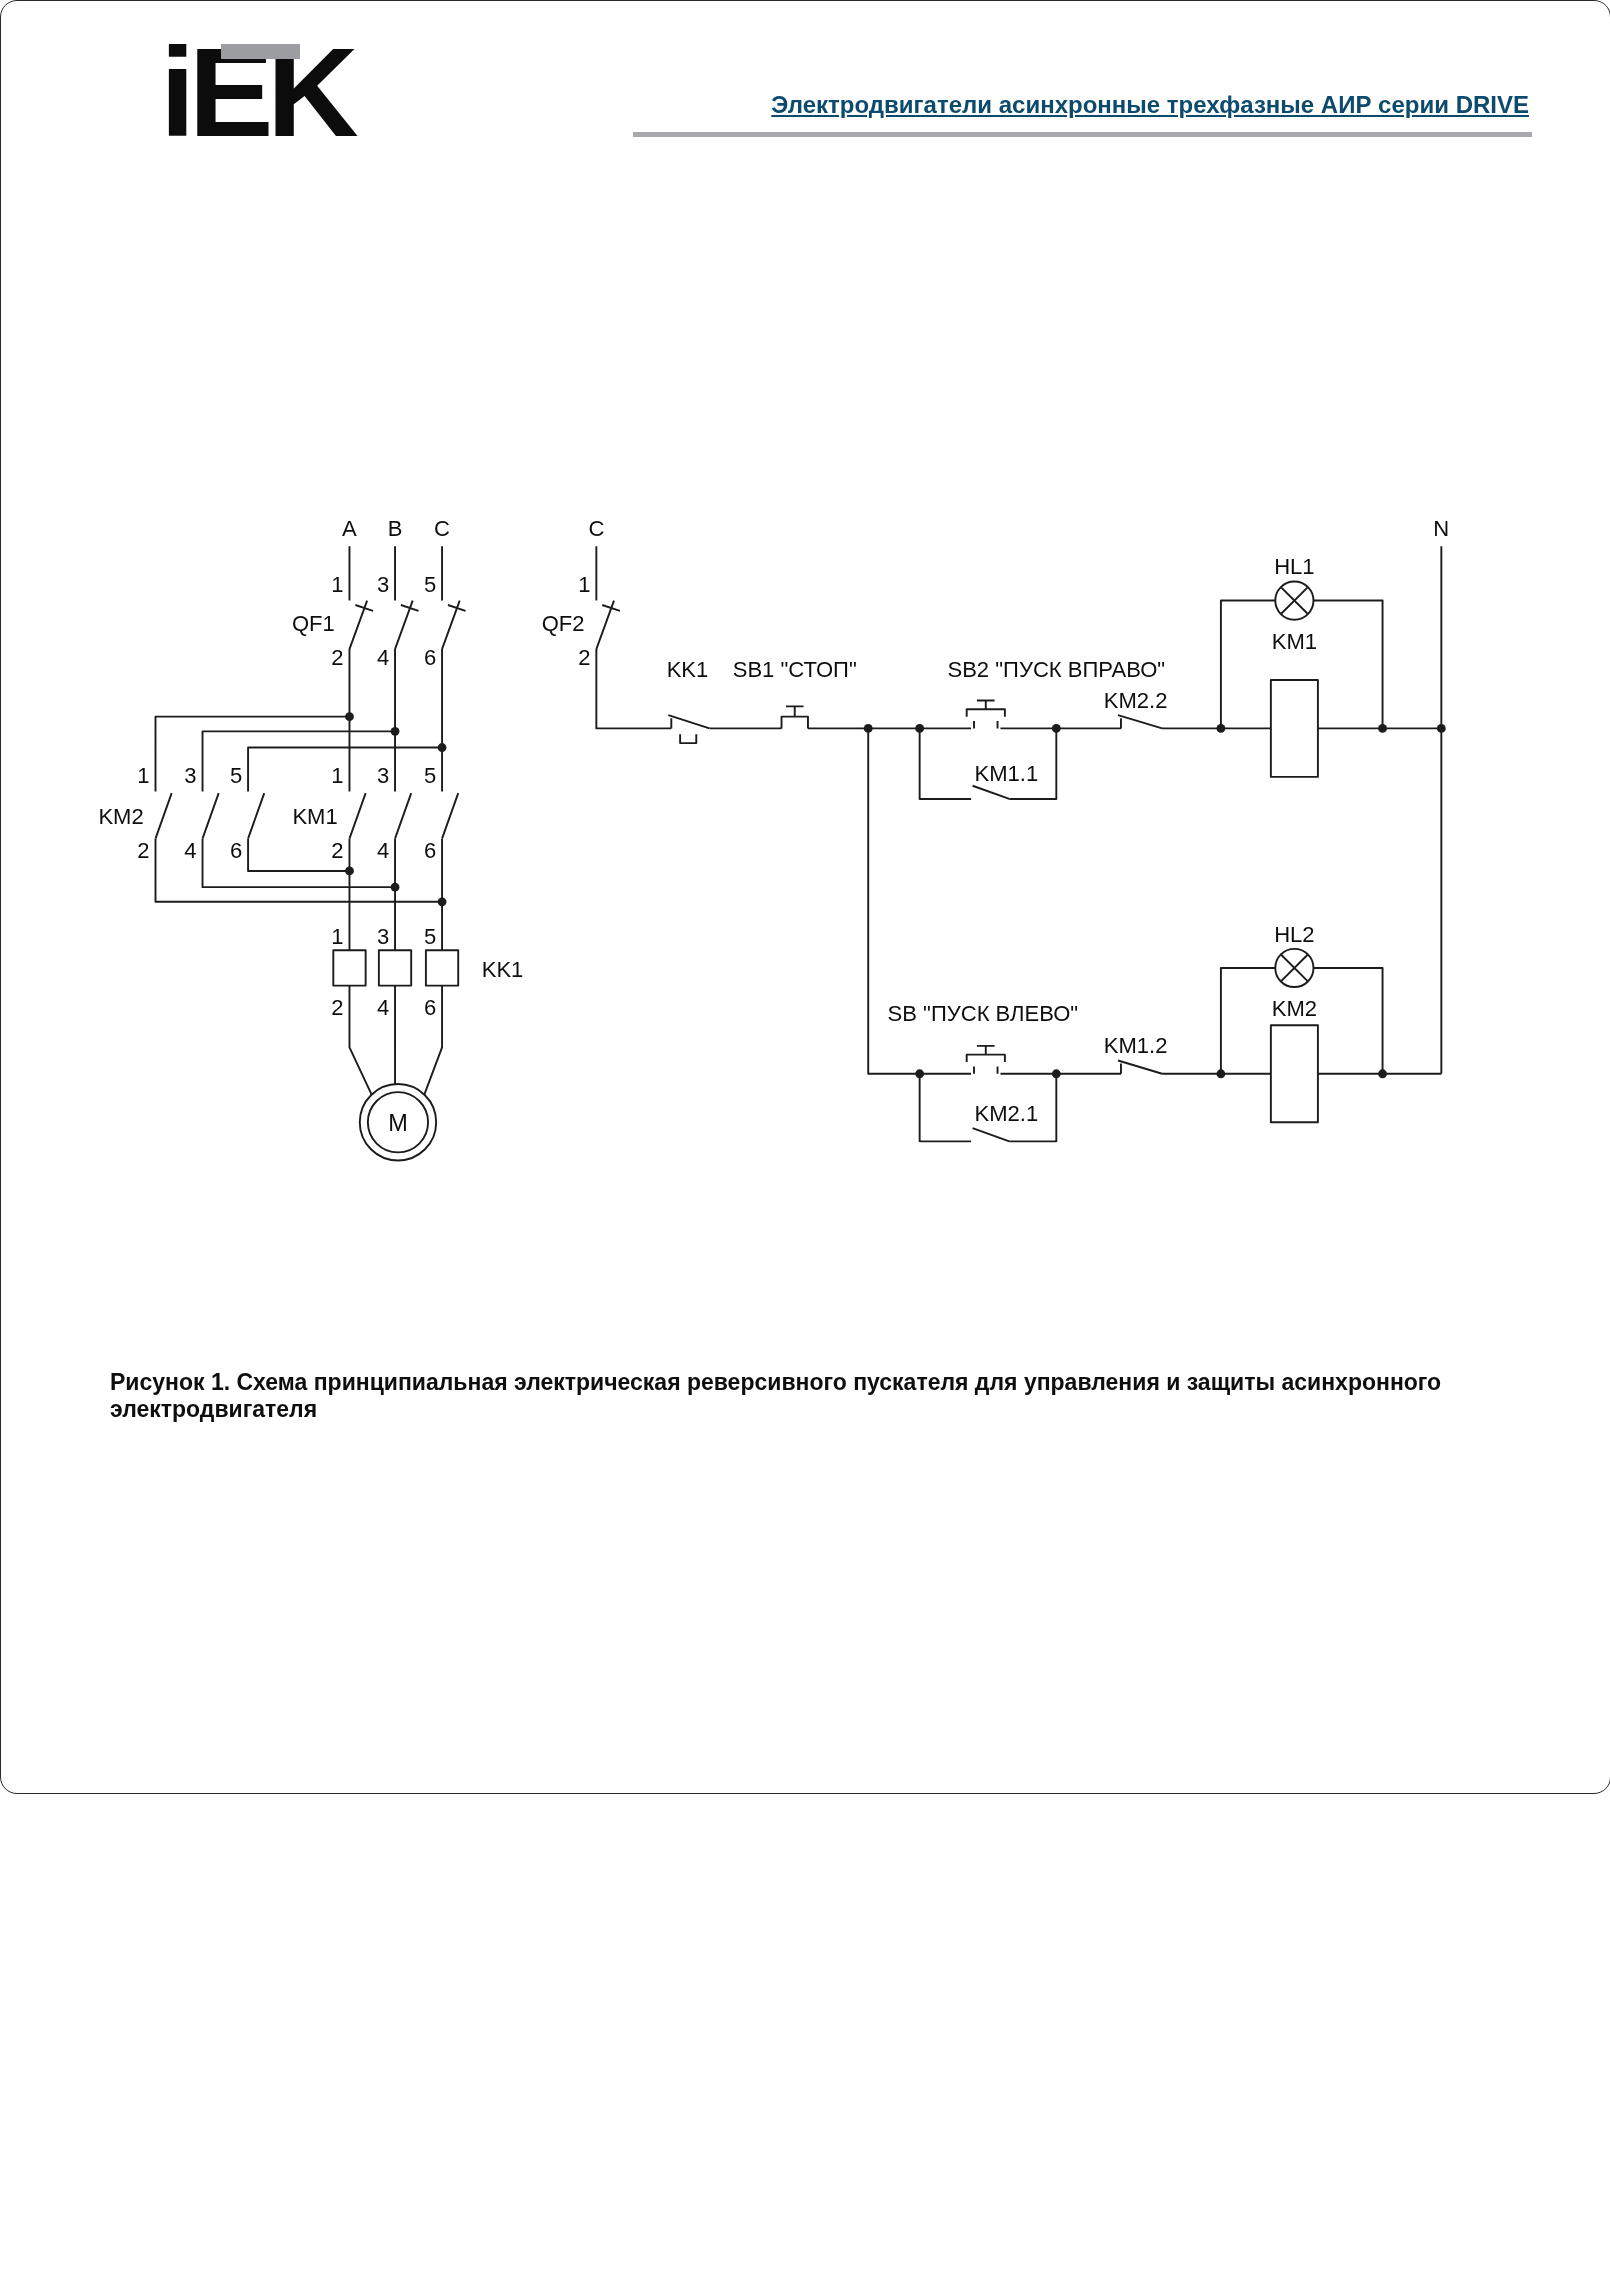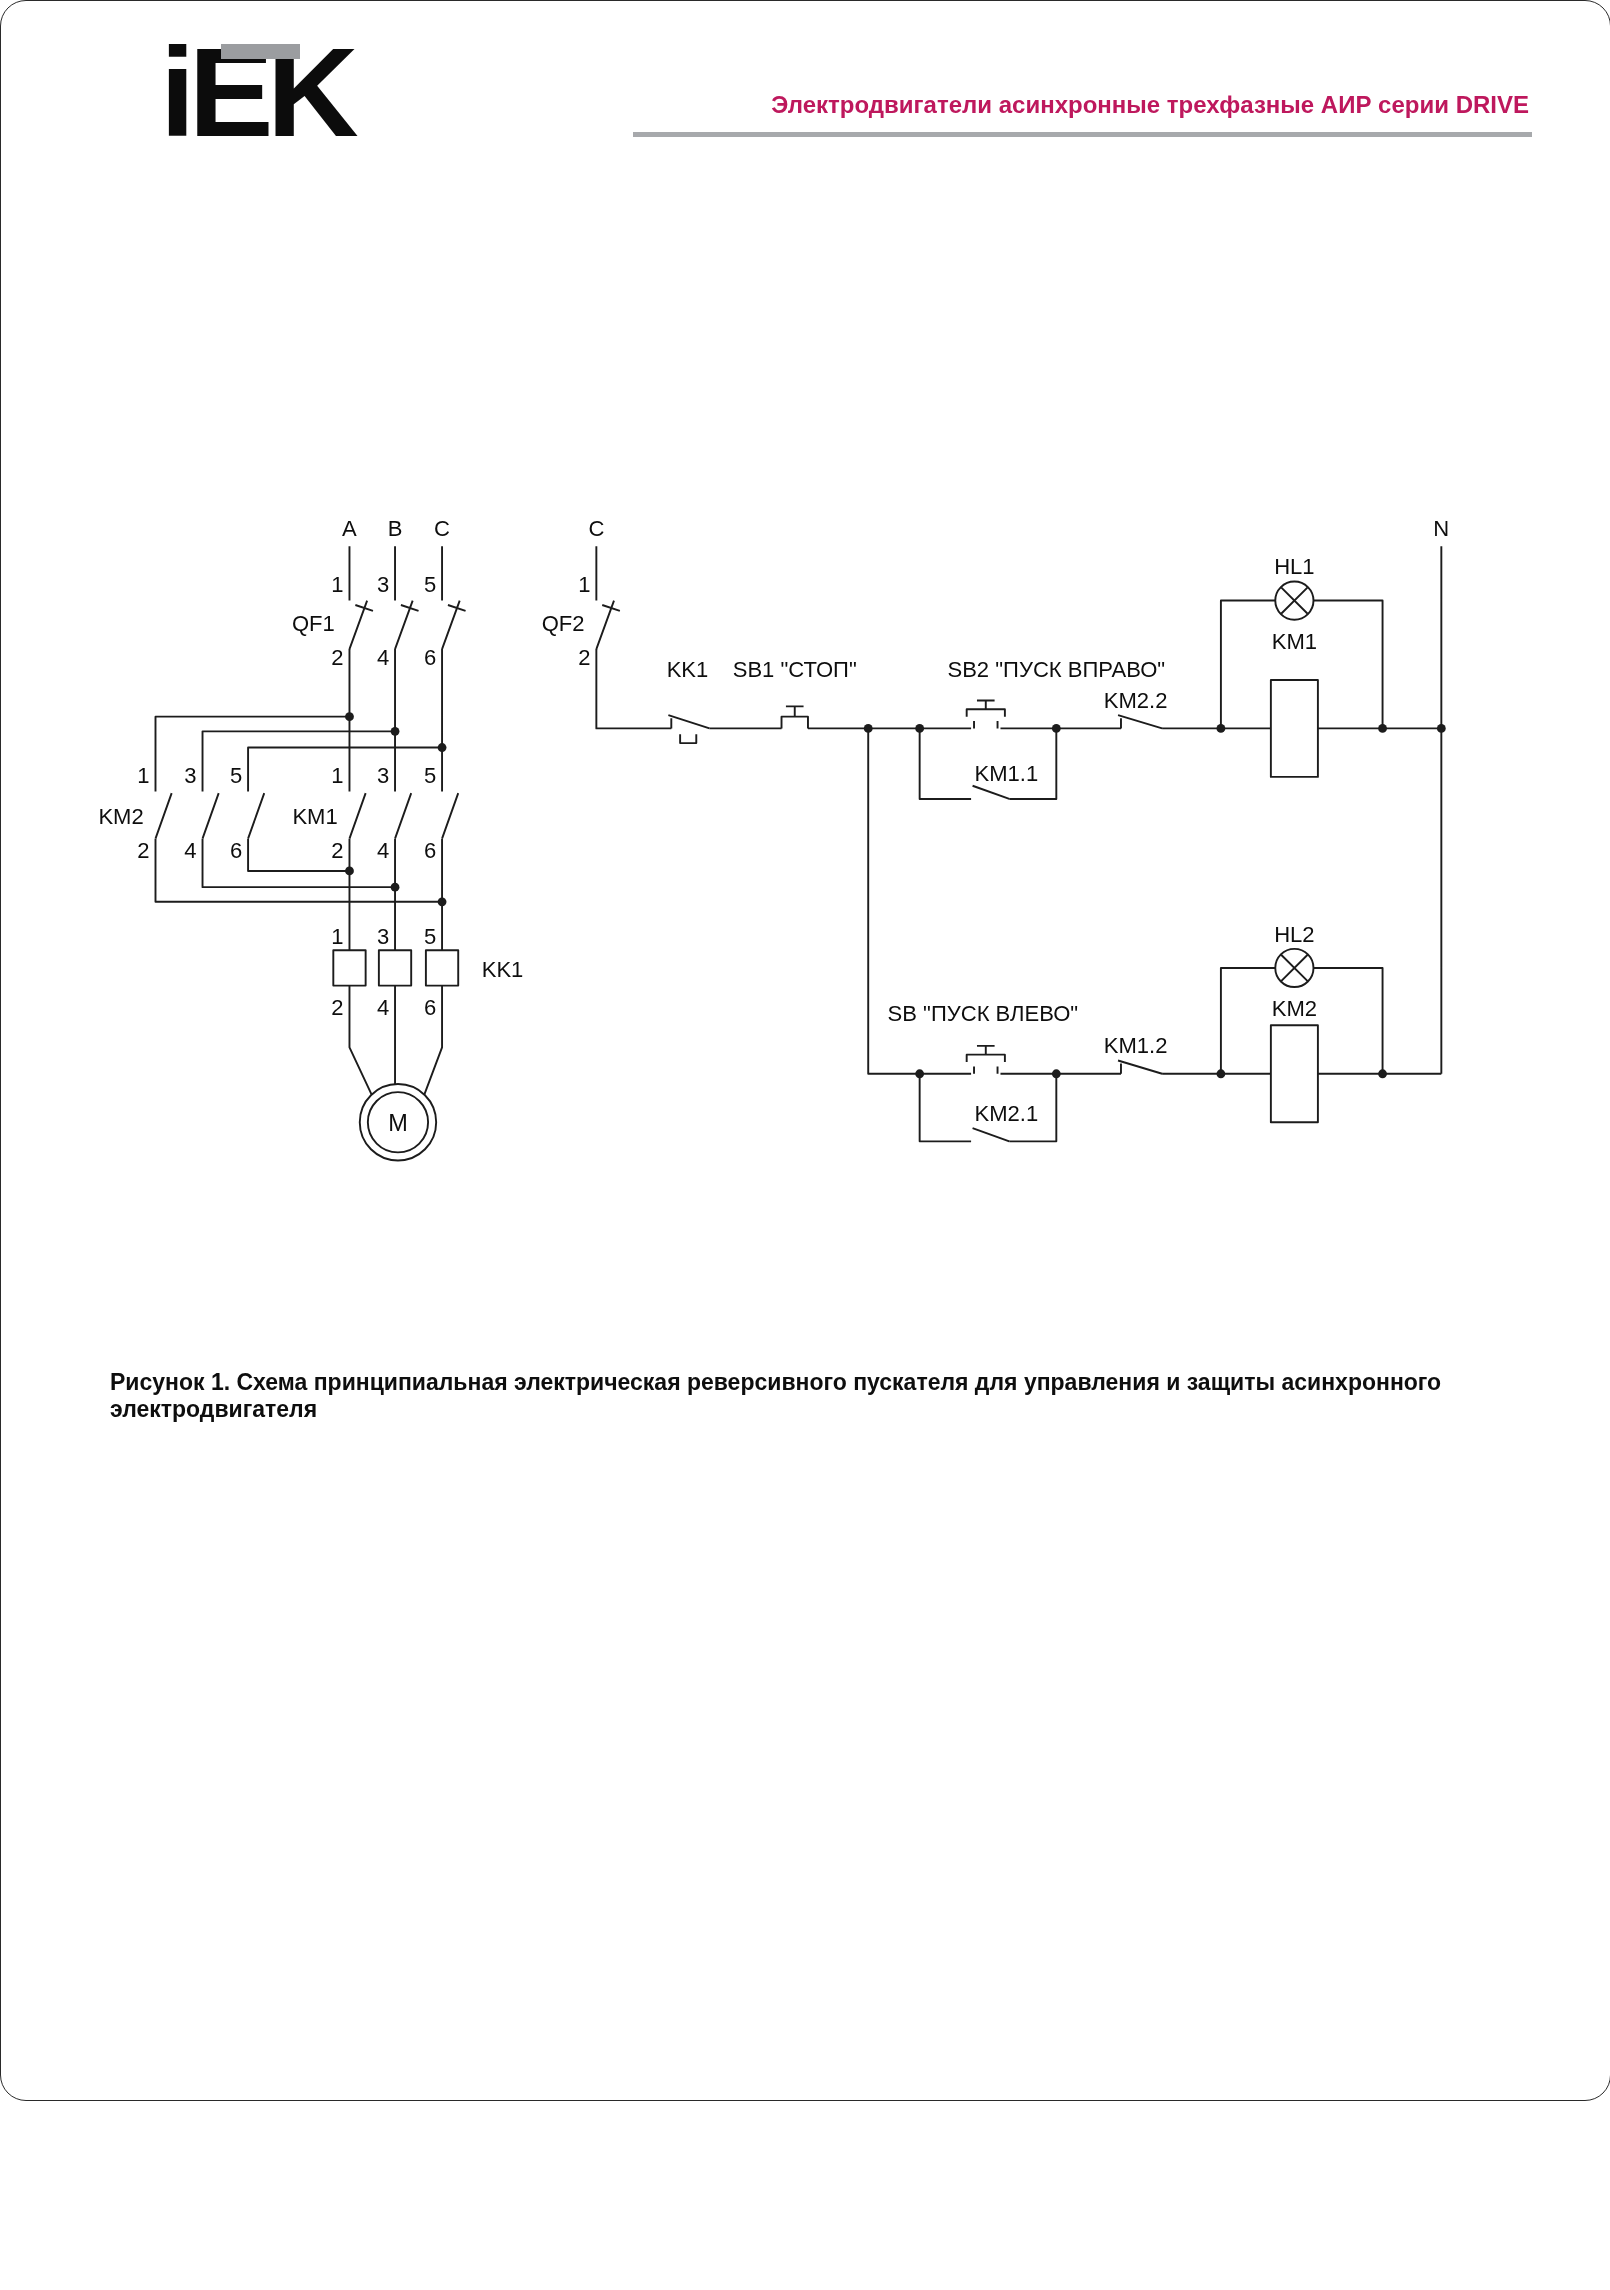--- a/index.html
+++ b/index.html
@@ -10,10 +10,10 @@
   html,body{margin:0;padding:0;background:#ffffff;}
   .page{
     position:relative;
-    width:1611px;height:2101px;
+    width:1611px;height:1794px;
     background:#ffffff;
     border:1.8px solid #2a2a2a;
-    border-radius:26px;
+    border-radius:17px;
     box-sizing:border-box;
     overflow:hidden;
     font-family:"Liberation Sans",sans-serif;

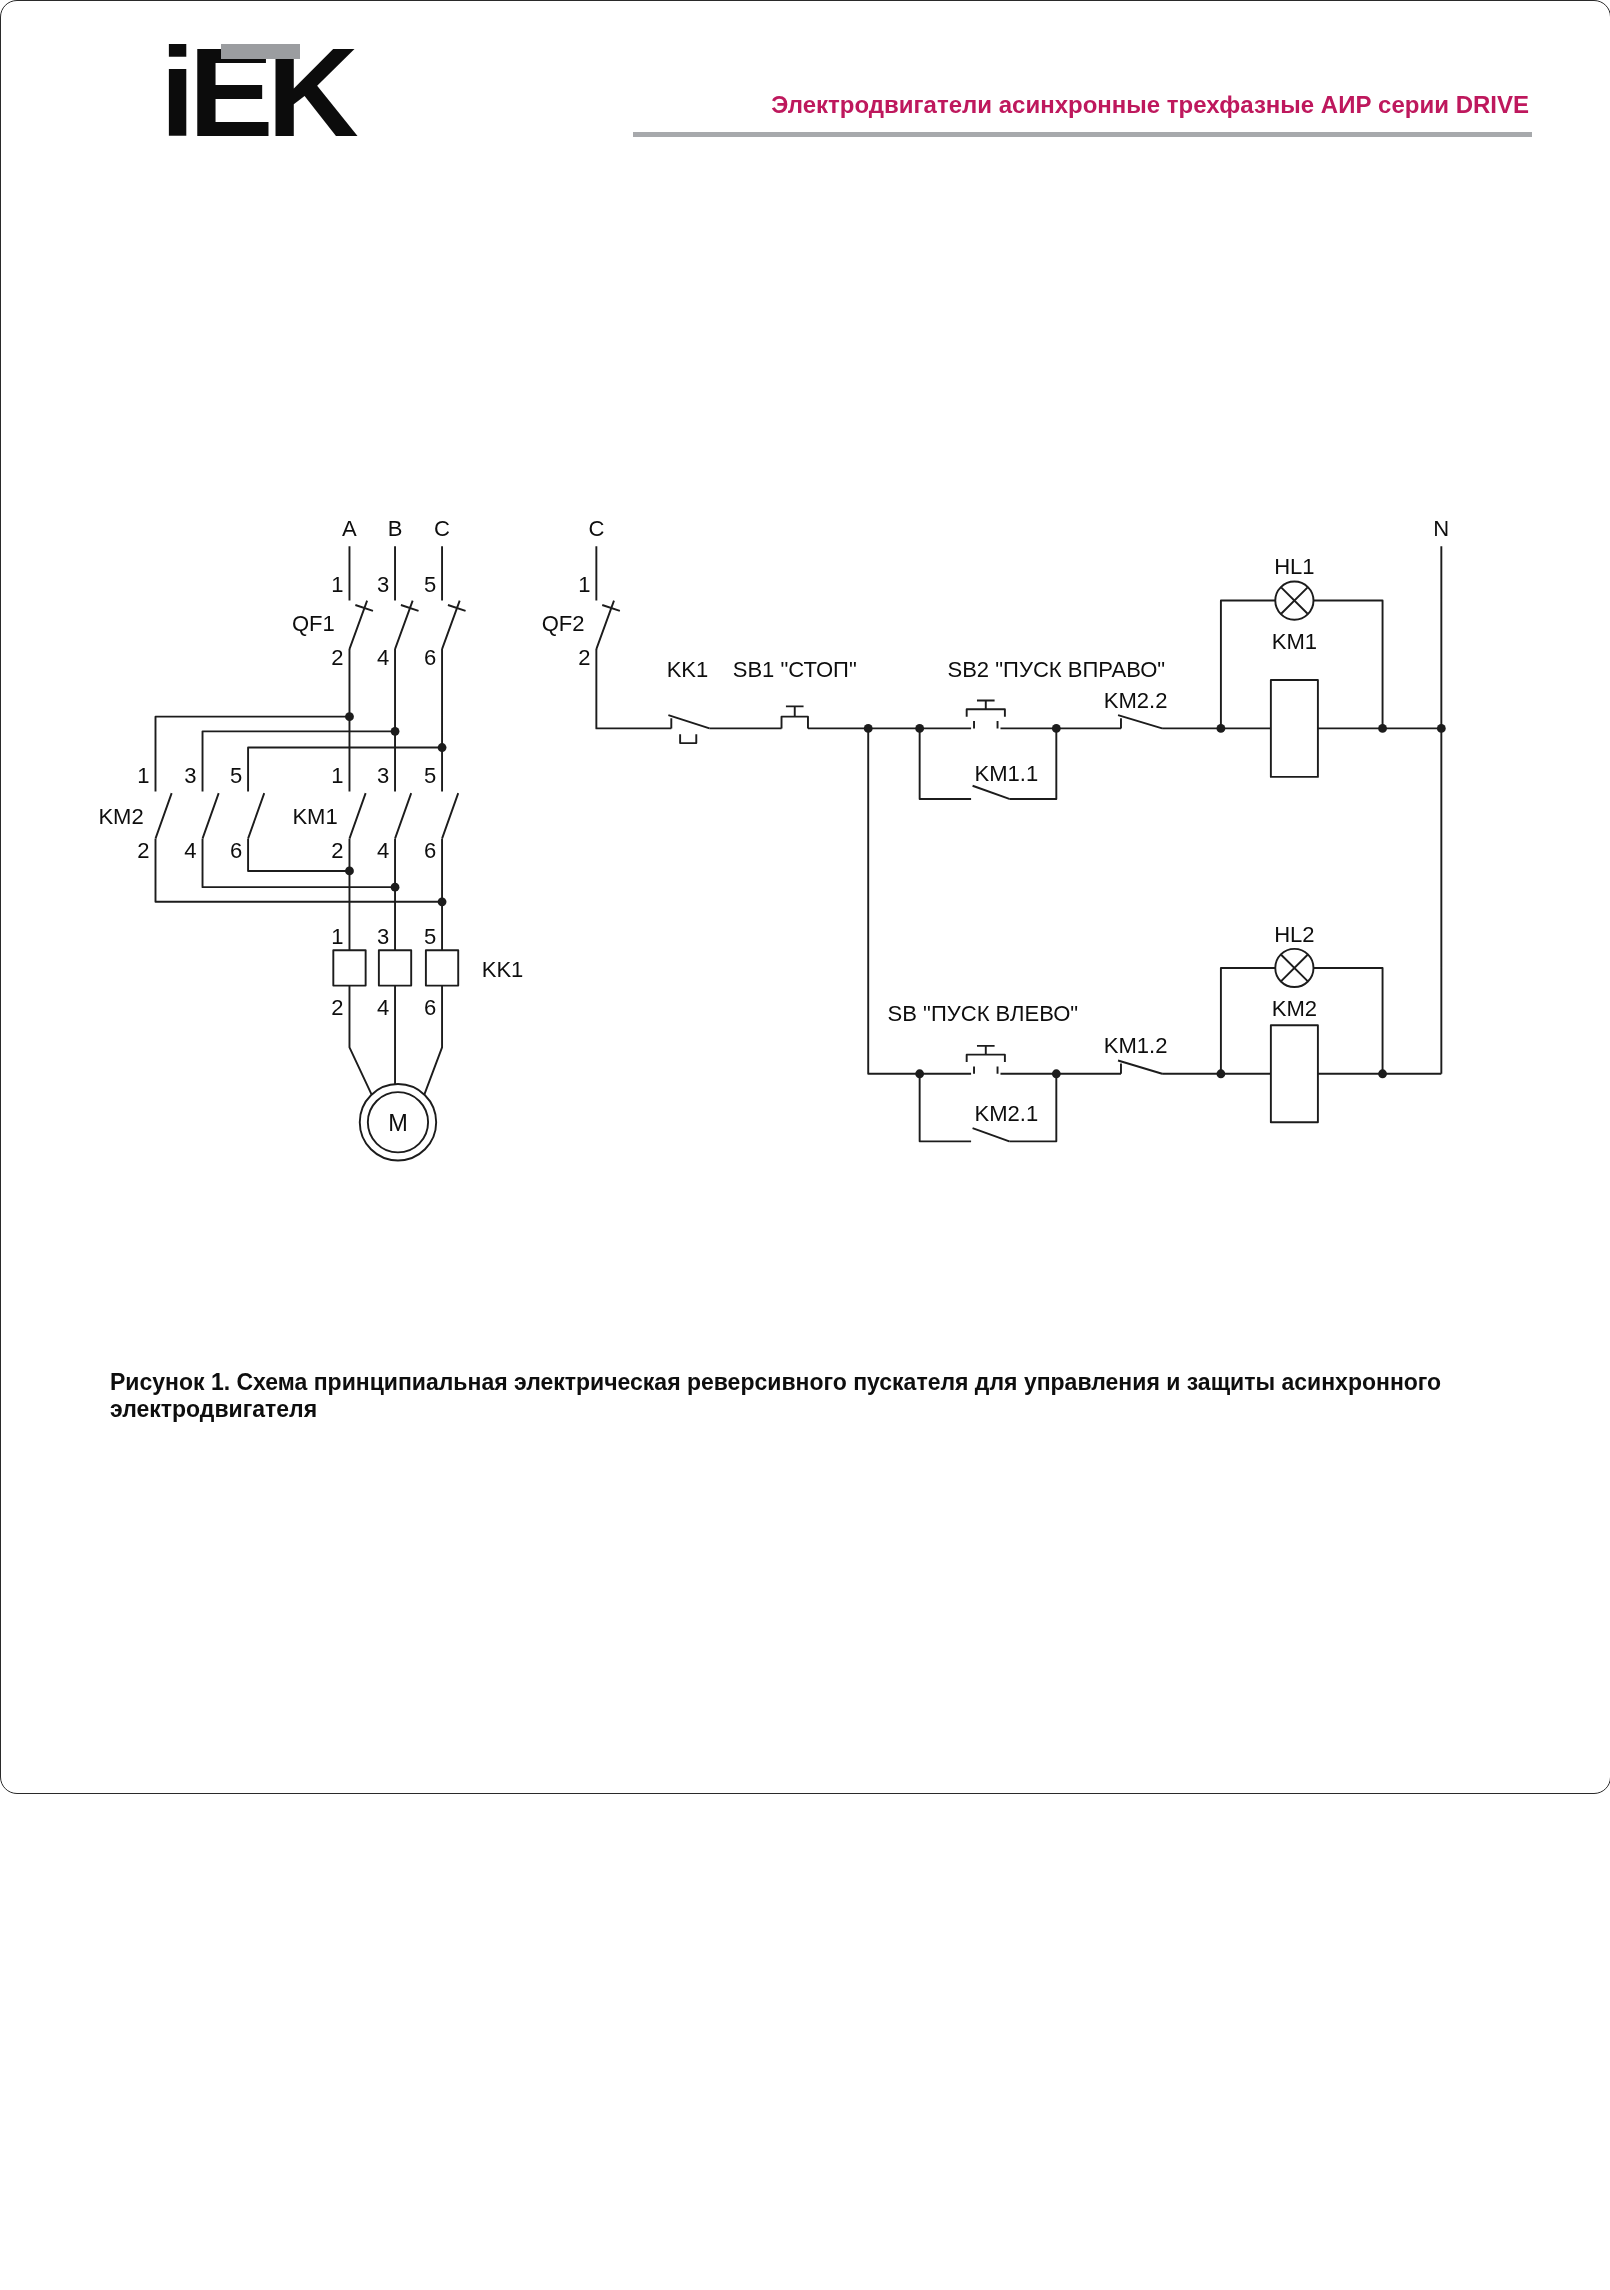--- a/index.html
+++ b/index.html
@@ -34,8 +34,9 @@
   }
   .doc-title{
     position:absolute;top:90px;right:81px;width:1108px;
-    text-align:right;font-size:24px;font-weight:700;color:#be185d;
+    text-align:right;font-size:24px;font-weight:700;color:#0c4a6e;
     white-space:nowrap;
+    text-decoration:underline;
   }
   .title-rule{
     position:absolute;top:131px;left:632px;width:899px;height:4.6px;

